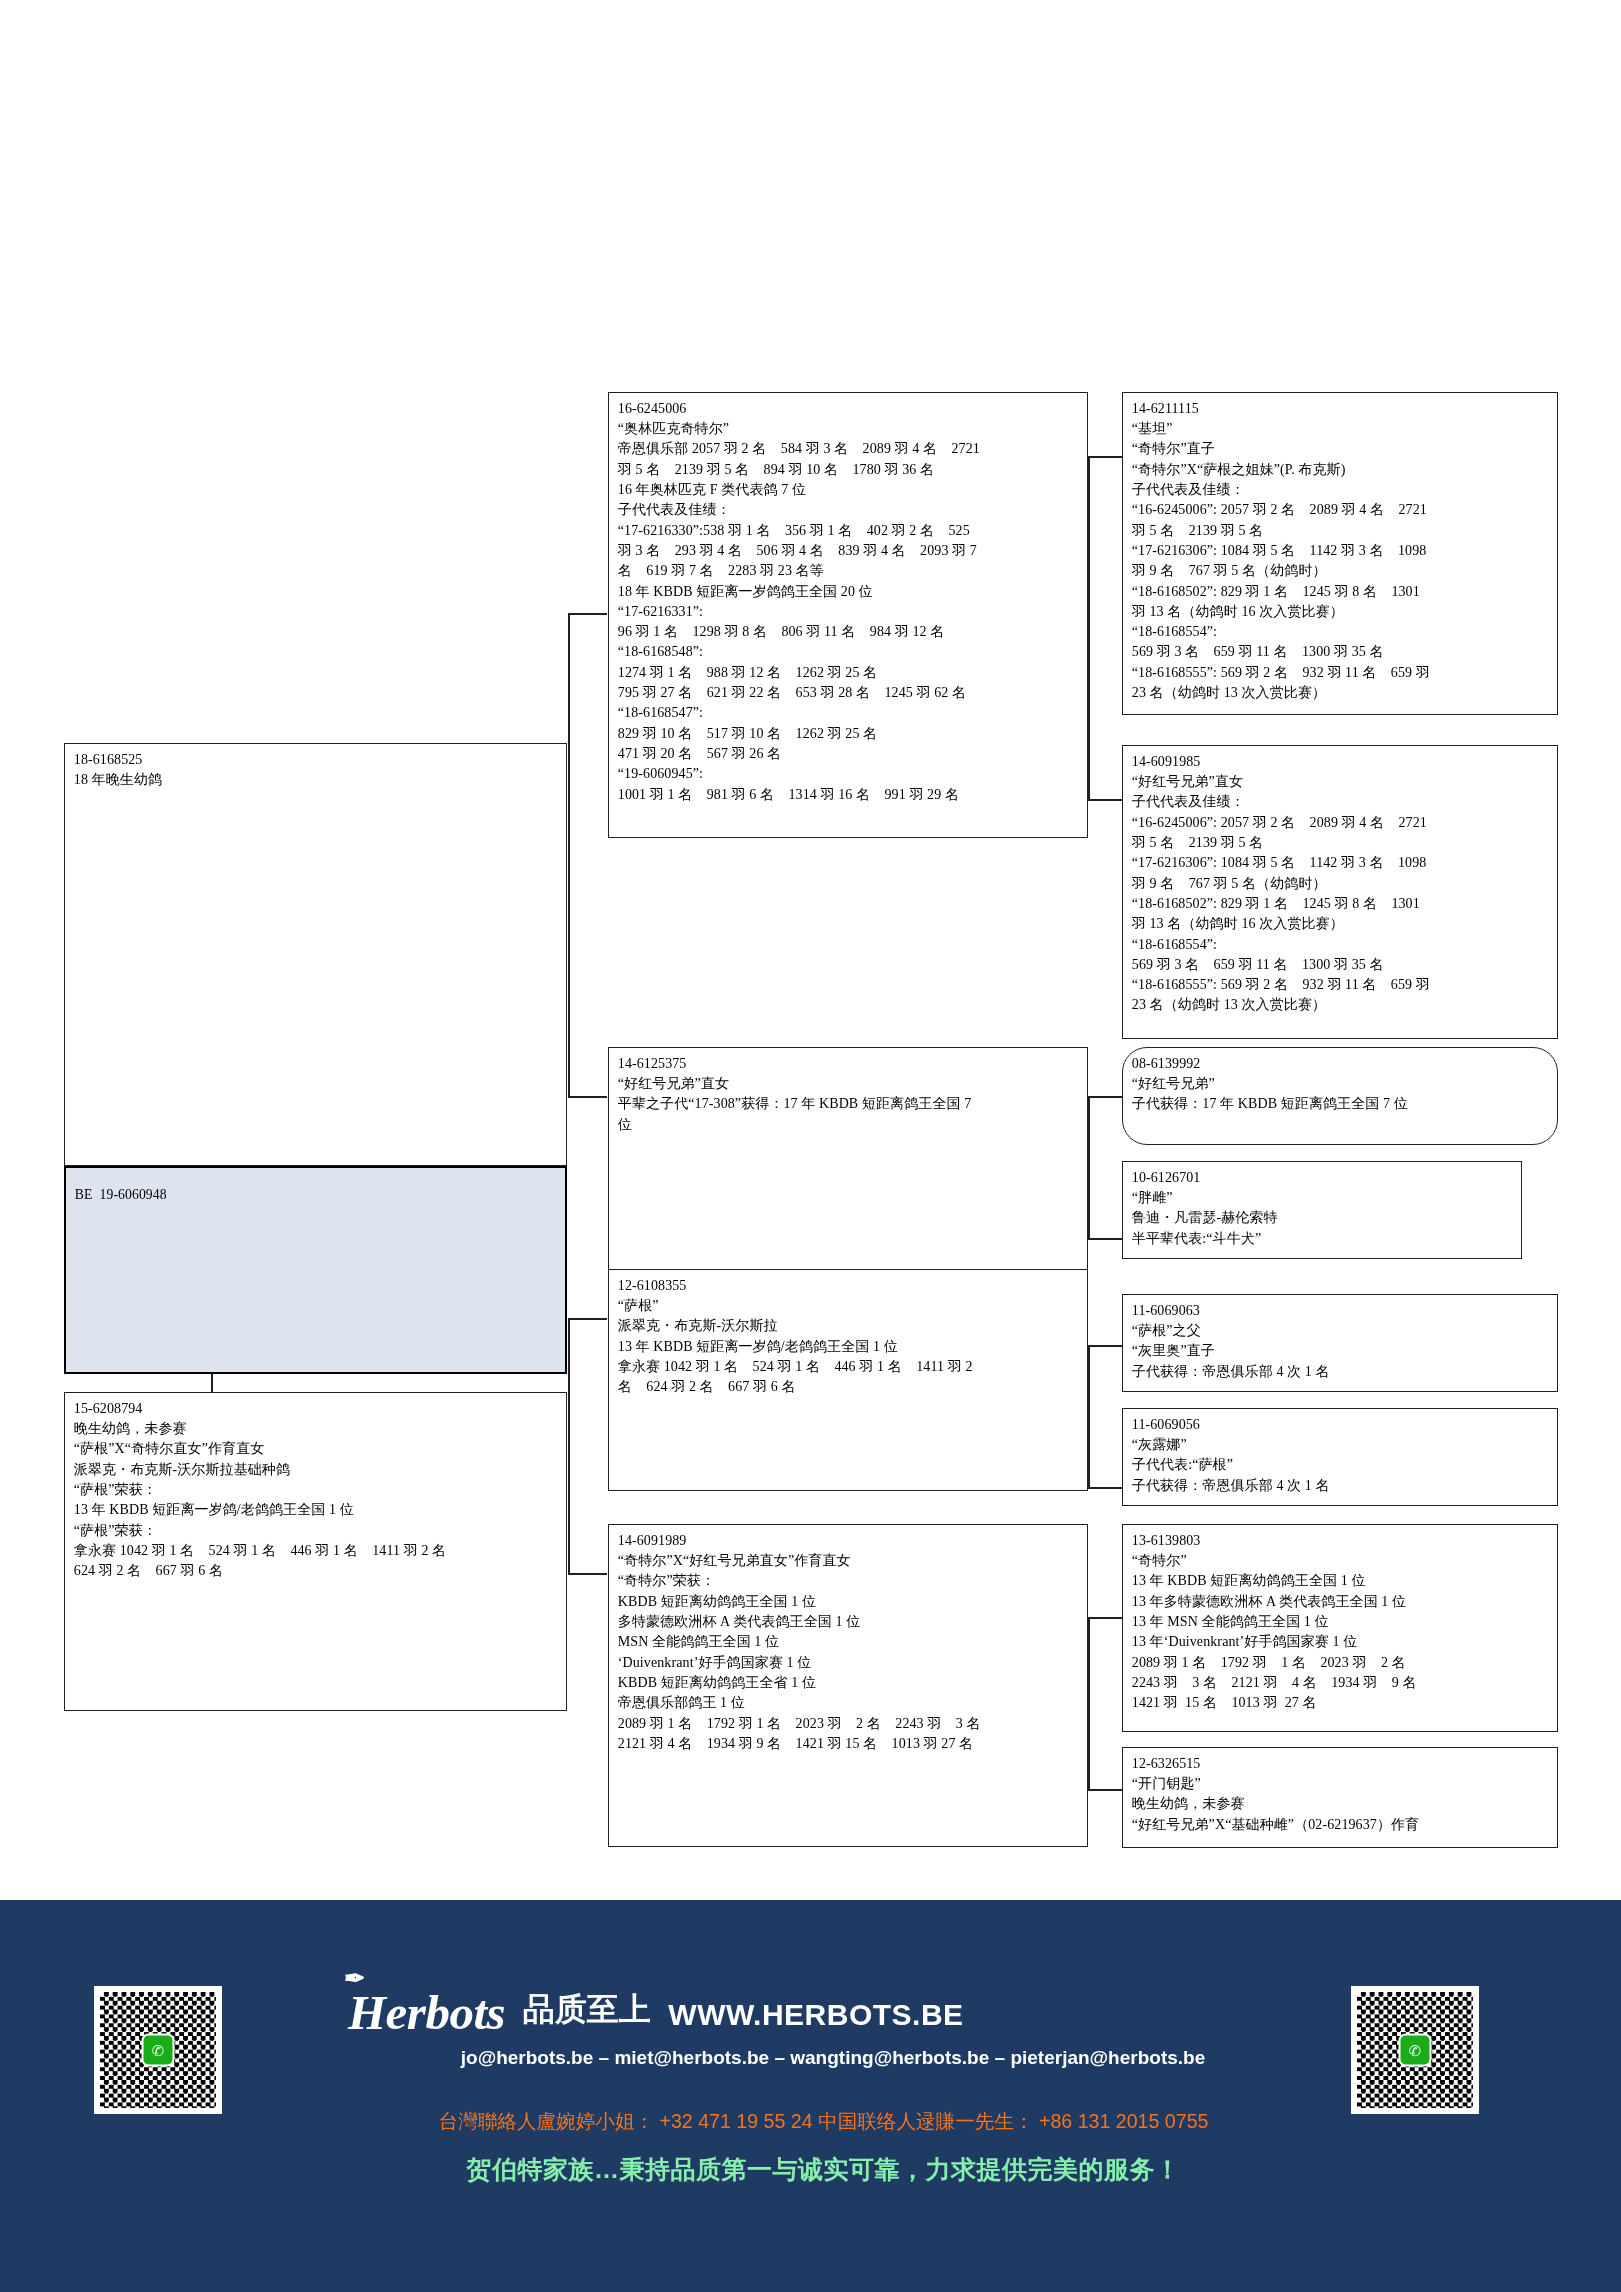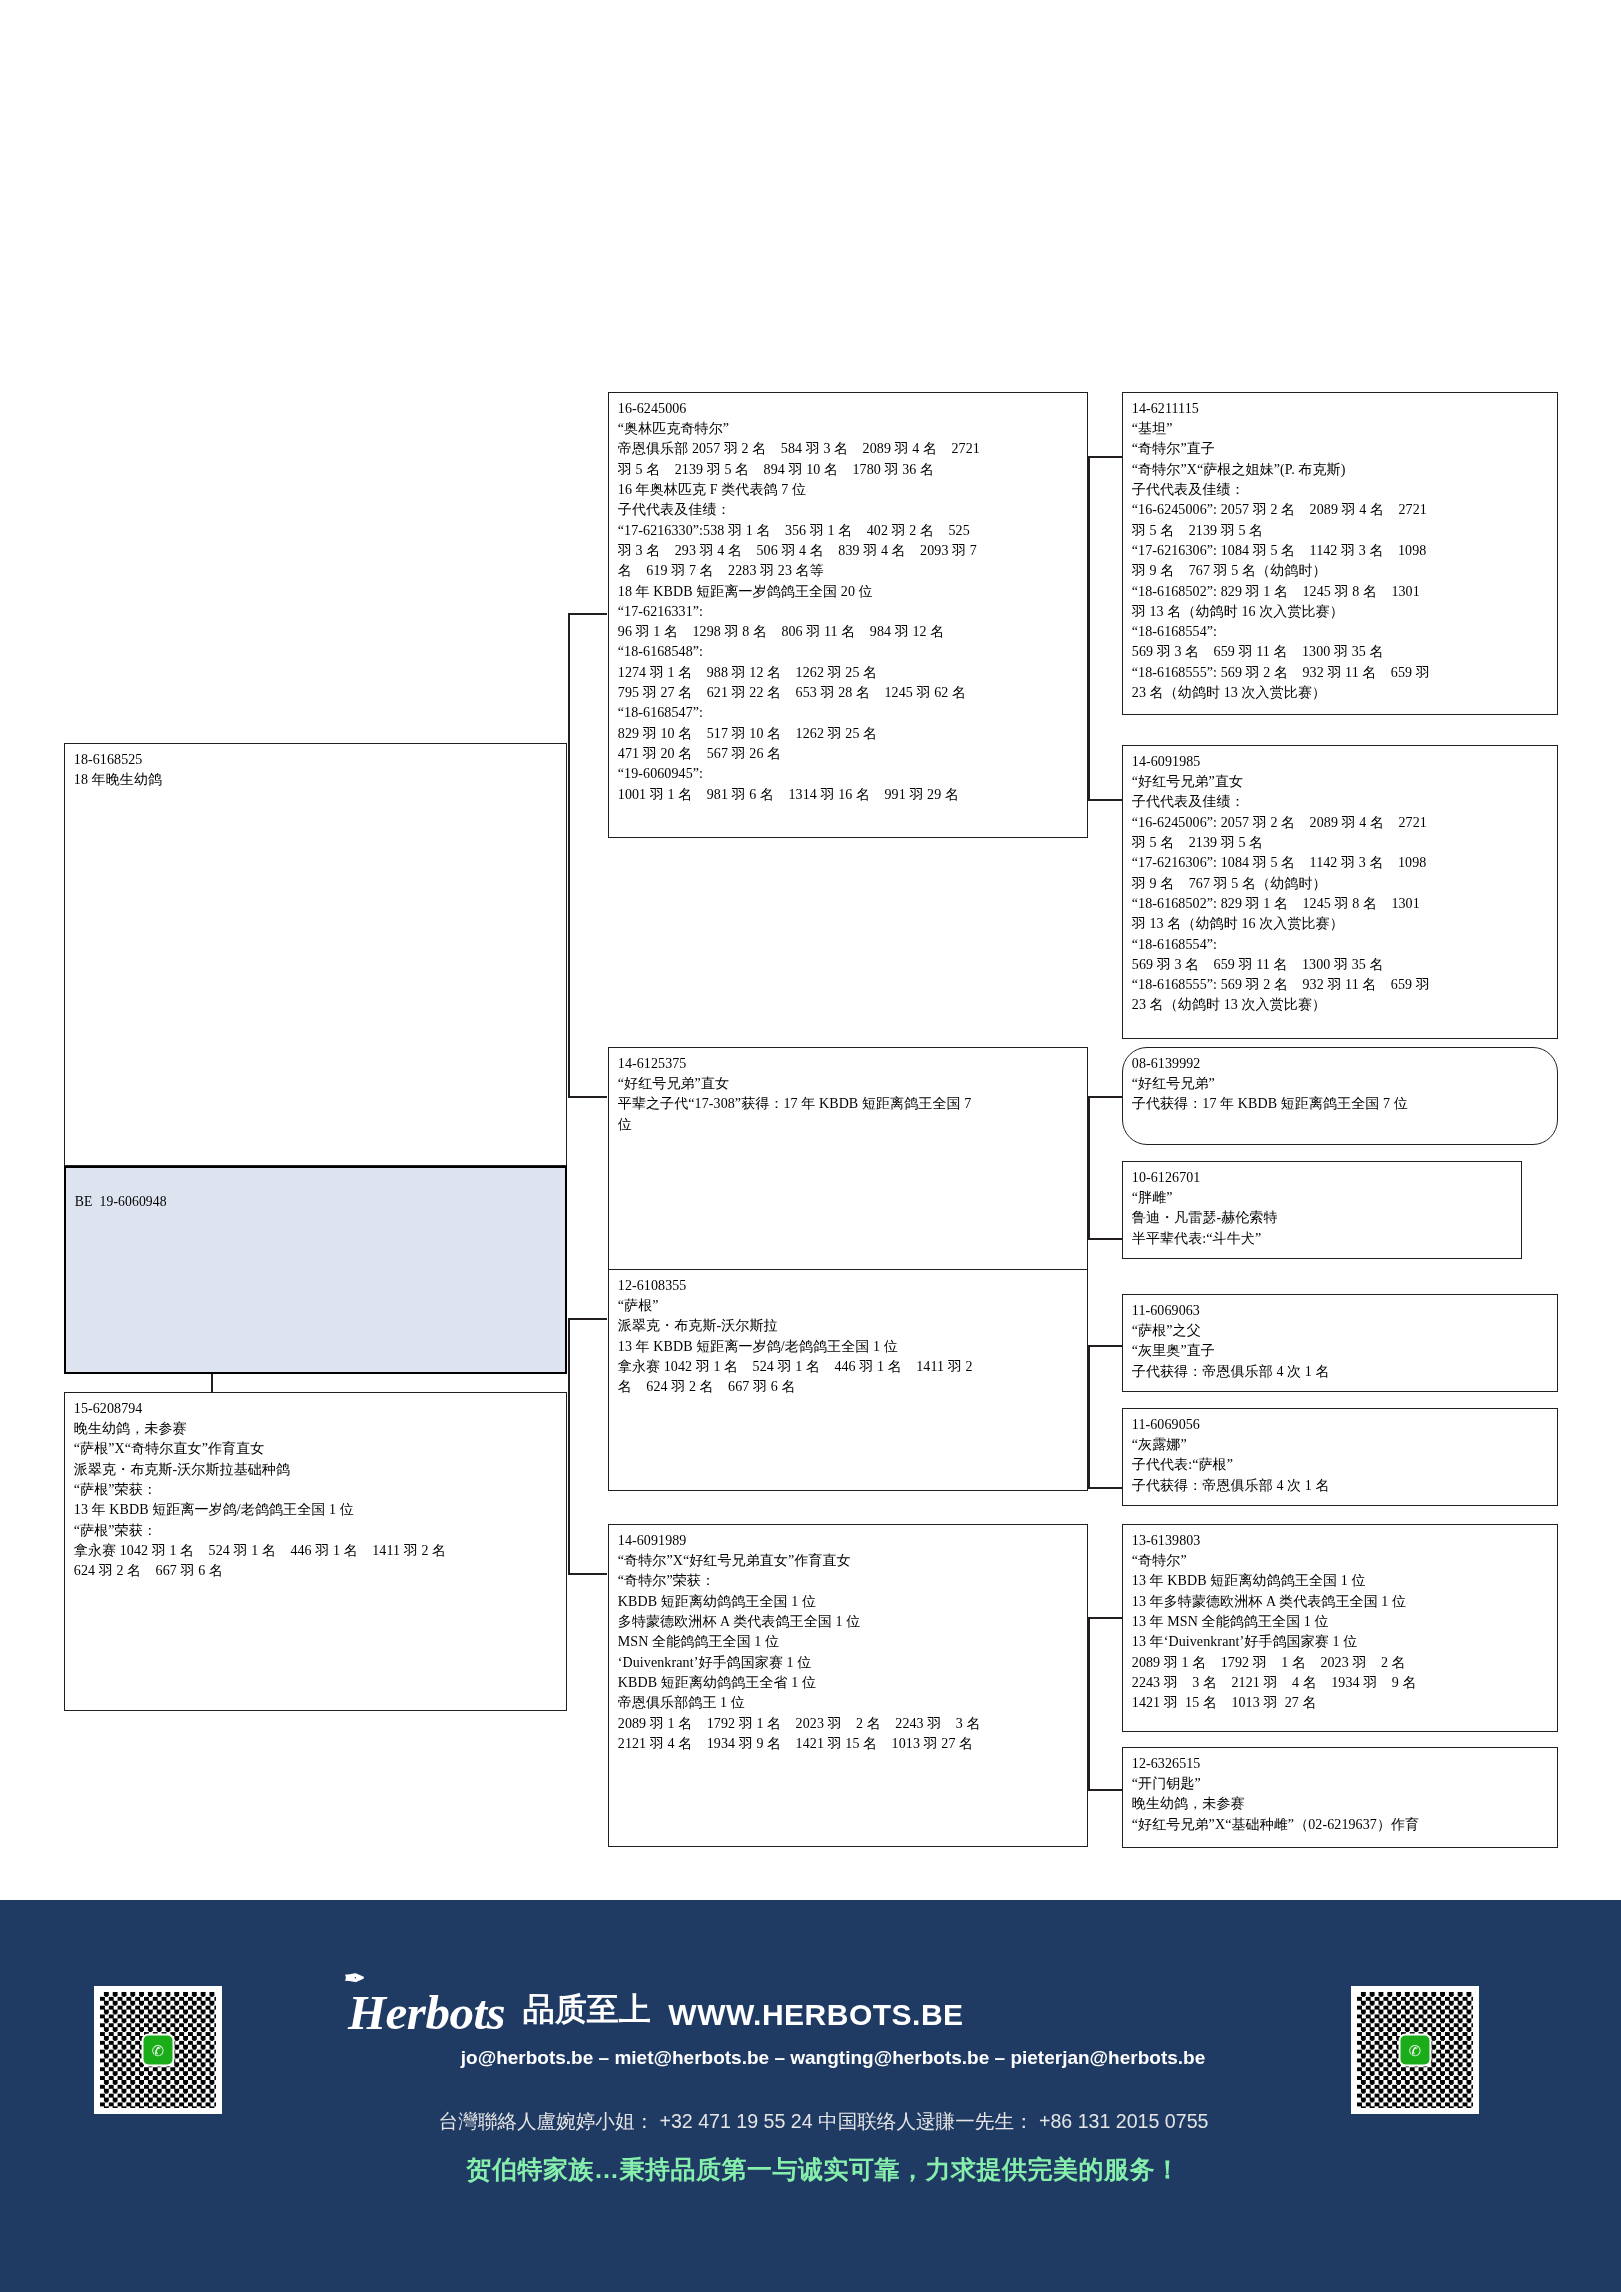--- a/index.html
+++ b/index.html
@@ -40,7 +40,7 @@
     background: #dee3f0;
     border: 2px solid #000;
     font-size: 13.7px;
-    padding-top: 24px;
+    padding-top: 17px;
   }
   .connector {
     position: absolute;

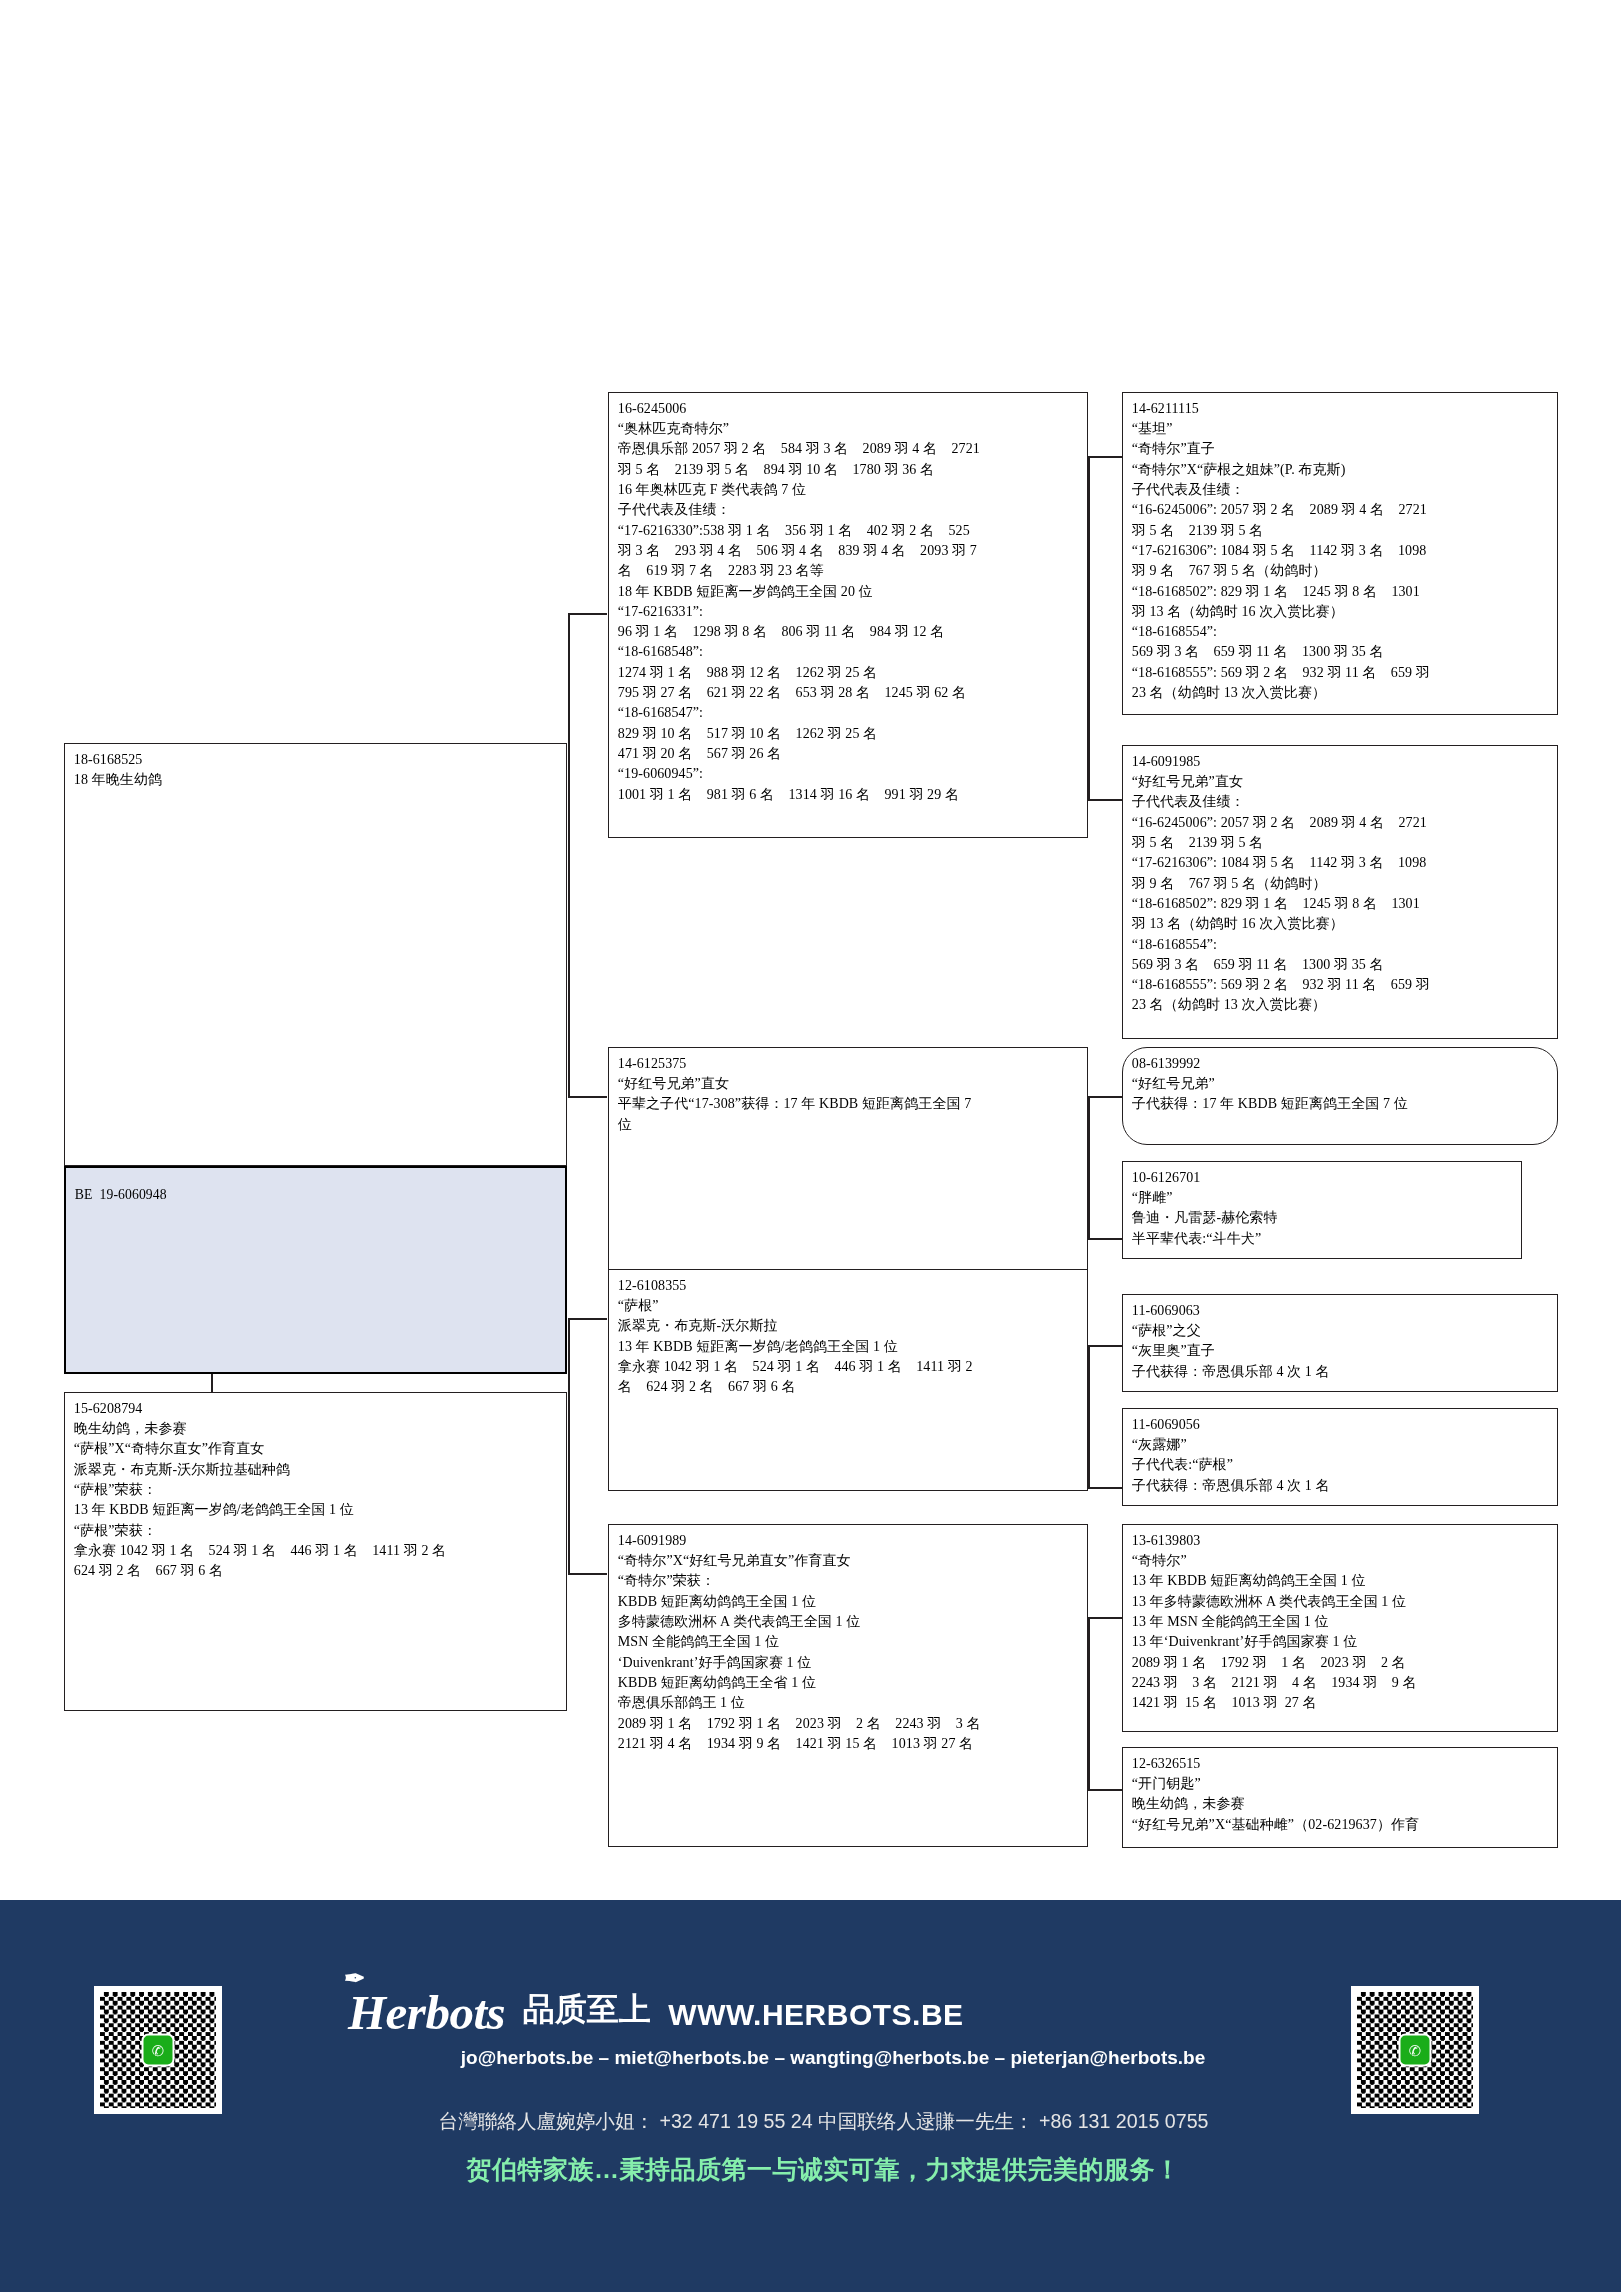--- a/index.html
+++ b/index.html
@@ -150,7 +150,7 @@
     top: 208px;
     width: 1157px;
     text-align: center;
-    color: #e5e5e5;
+    color: #f97316;
     font-family: "Liberation Sans", sans-serif;
     font-size: 19.6px;
   }

